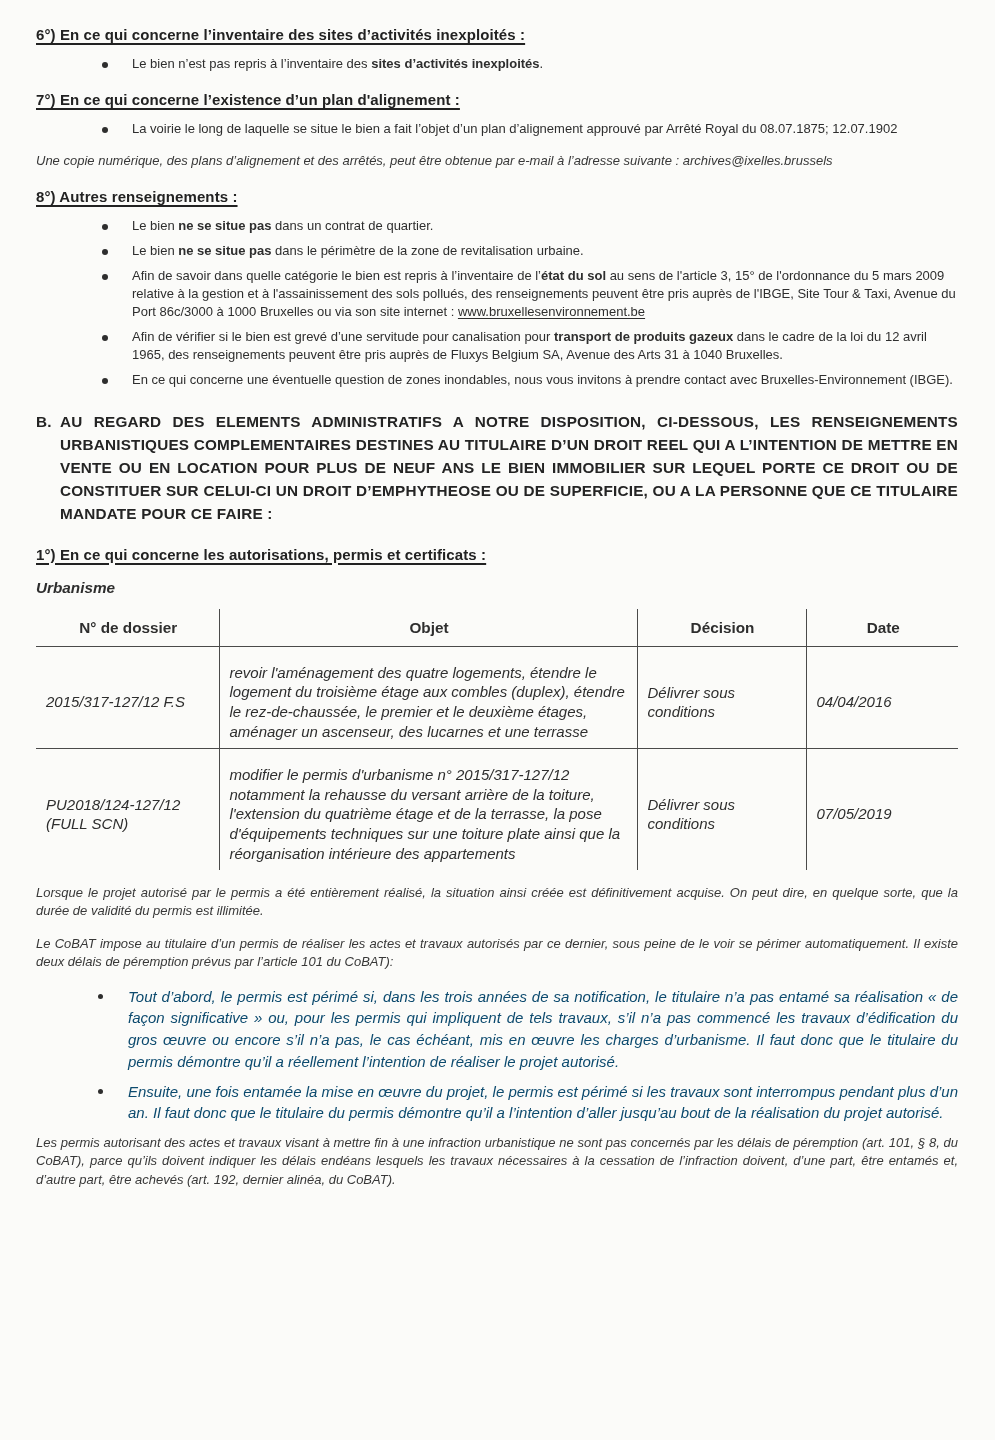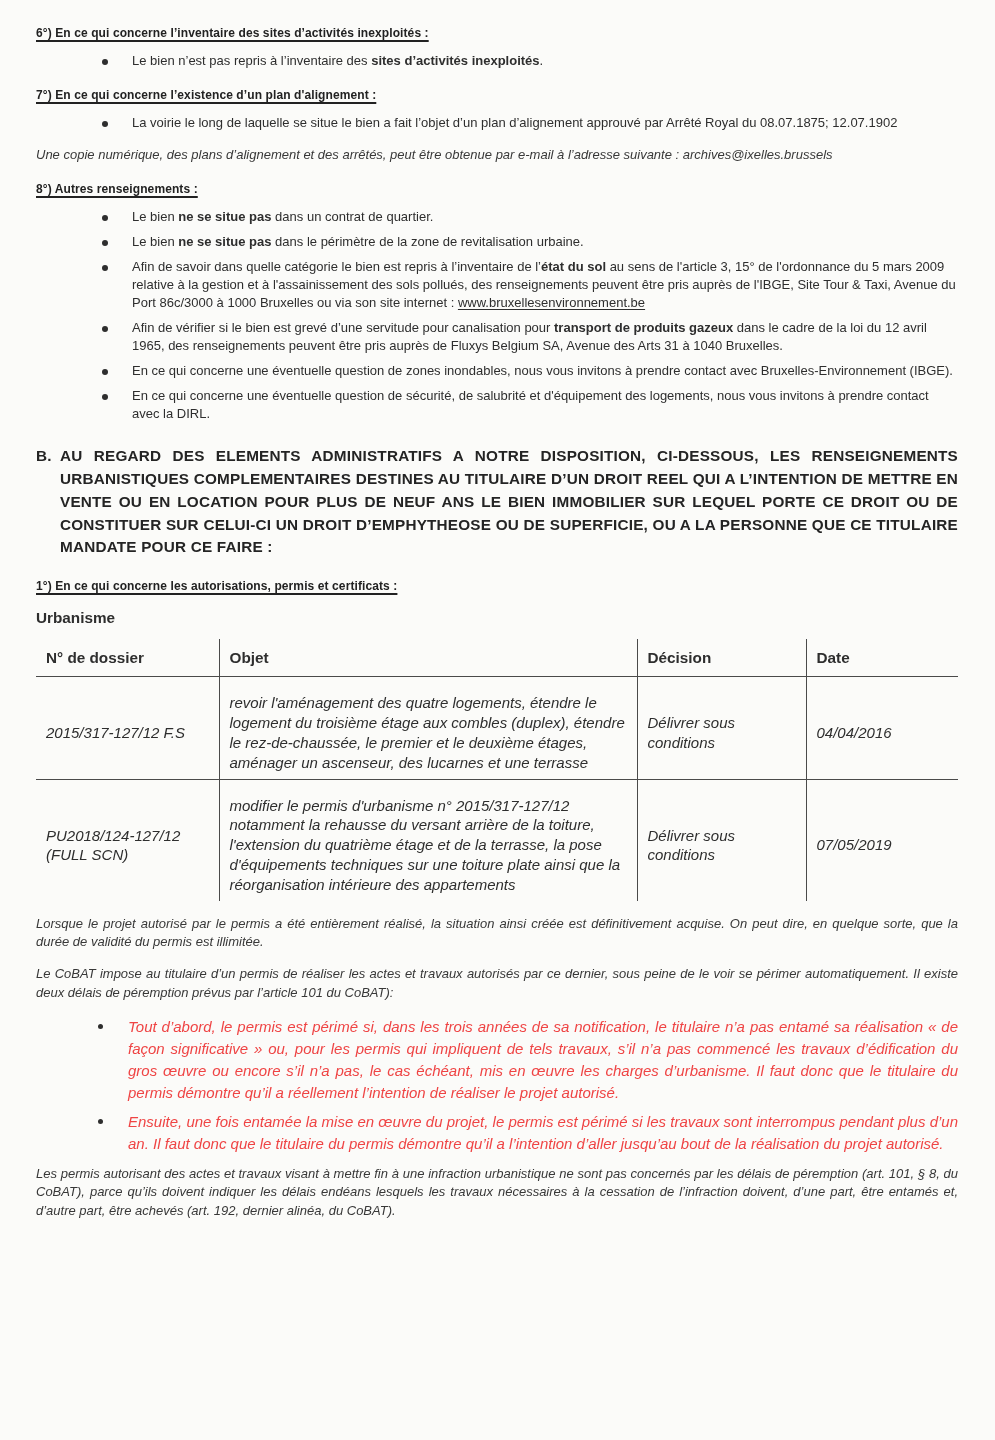--- a/index.html
+++ b/index.html
@@ -19,7 +19,7 @@
   
   .sec-heading{
     font-weight:bold;
-    font-size:12px;
+    font-size:15px;
     color:#222;
     text-decoration:underline;
     text-underline-offset:3px;

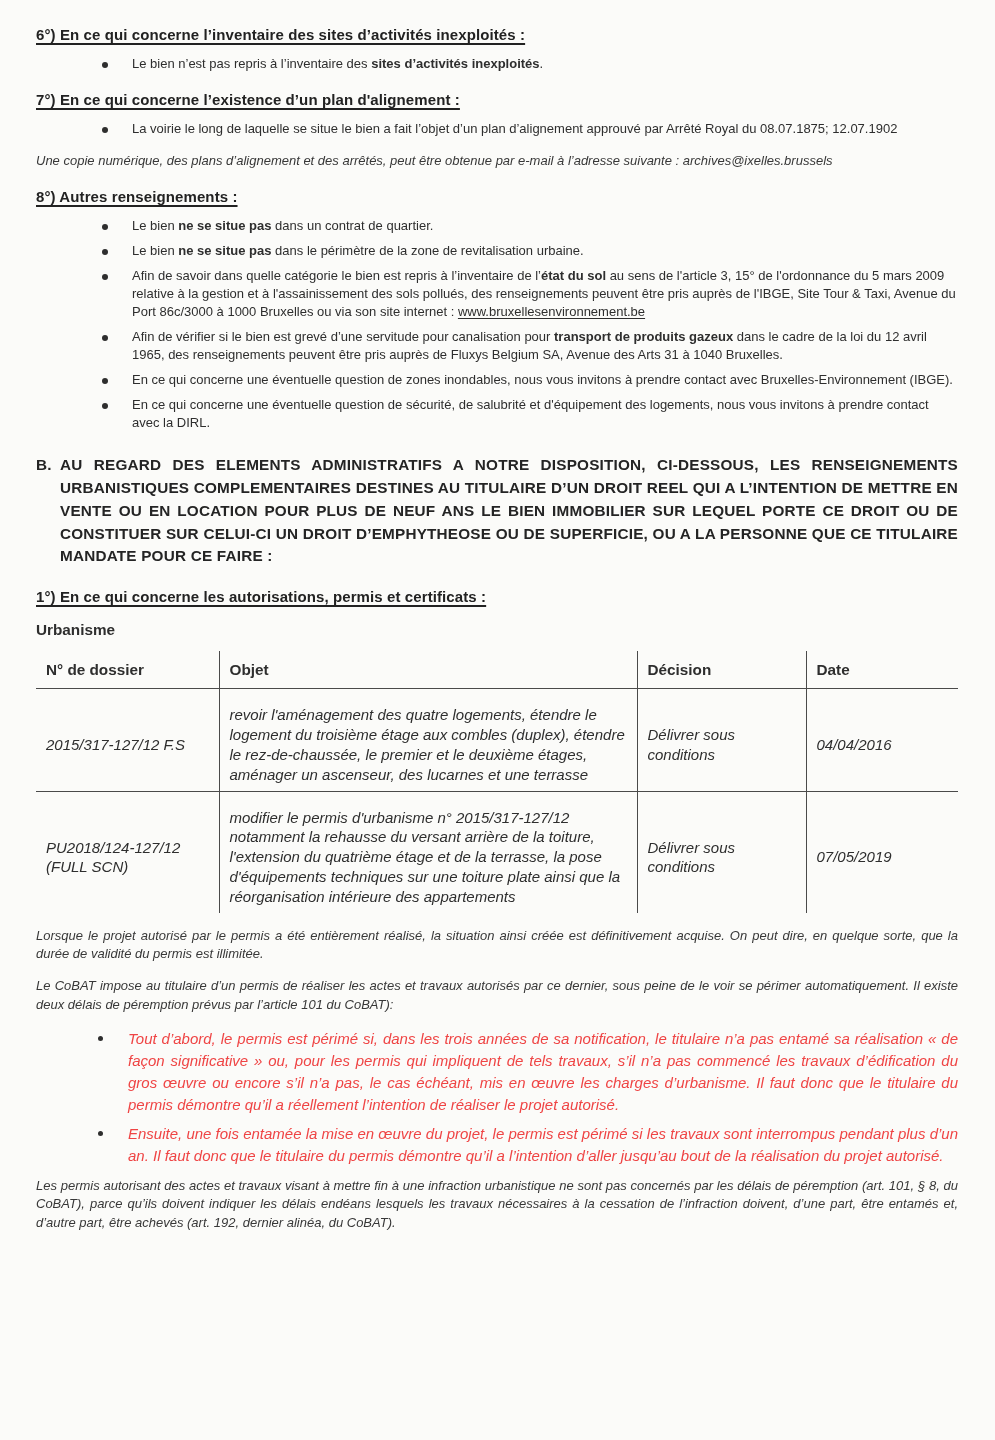--- a/index.html
+++ b/index.html
@@ -141,7 +141,6 @@
     <li><span>Afin de savoir dans quelle catégorie le bien est repris à l’inventaire de l’</span><span class="b">état du sol</span><span> au sens de l'article 3, 15° de l'ordonnance du 5 mars 2009 relative à la gestion et à l'assainissement des sols pollués, des renseignements peuvent être pris auprès de l'IBGE, Site Tour &amp; Taxi, Avenue du Port 86c/3000 à 1000 Bruxelles ou via son site internet : </span><span class="u">www.bruxellesenvironnement.be</span></li>
     <li><span>Afin de vérifier si le bien est grevé d’une servitude pour canalisation pour </span><span class="b">transport de produits gazeux</span><span> dans le cadre de la loi du 12 avril 1965, des renseignements peuvent être pris auprès de Fluxys Belgium SA,  Avenue des Arts 31 à 1040 Bruxelles.</span></li>
     <li><span>En ce qui concerne une éventuelle question de zones inondables, nous vous invitons à prendre contact avec Bruxelles-Environnement (IBGE).</span></li>
-    <li><span>En ce qui concerne une éventuelle question de sécurité, de salubrité et d'équipement des logements, nous vous invitons à prendre contact avec la DIRL.</span></li>
   </ul>
 
   <p class="para-b">

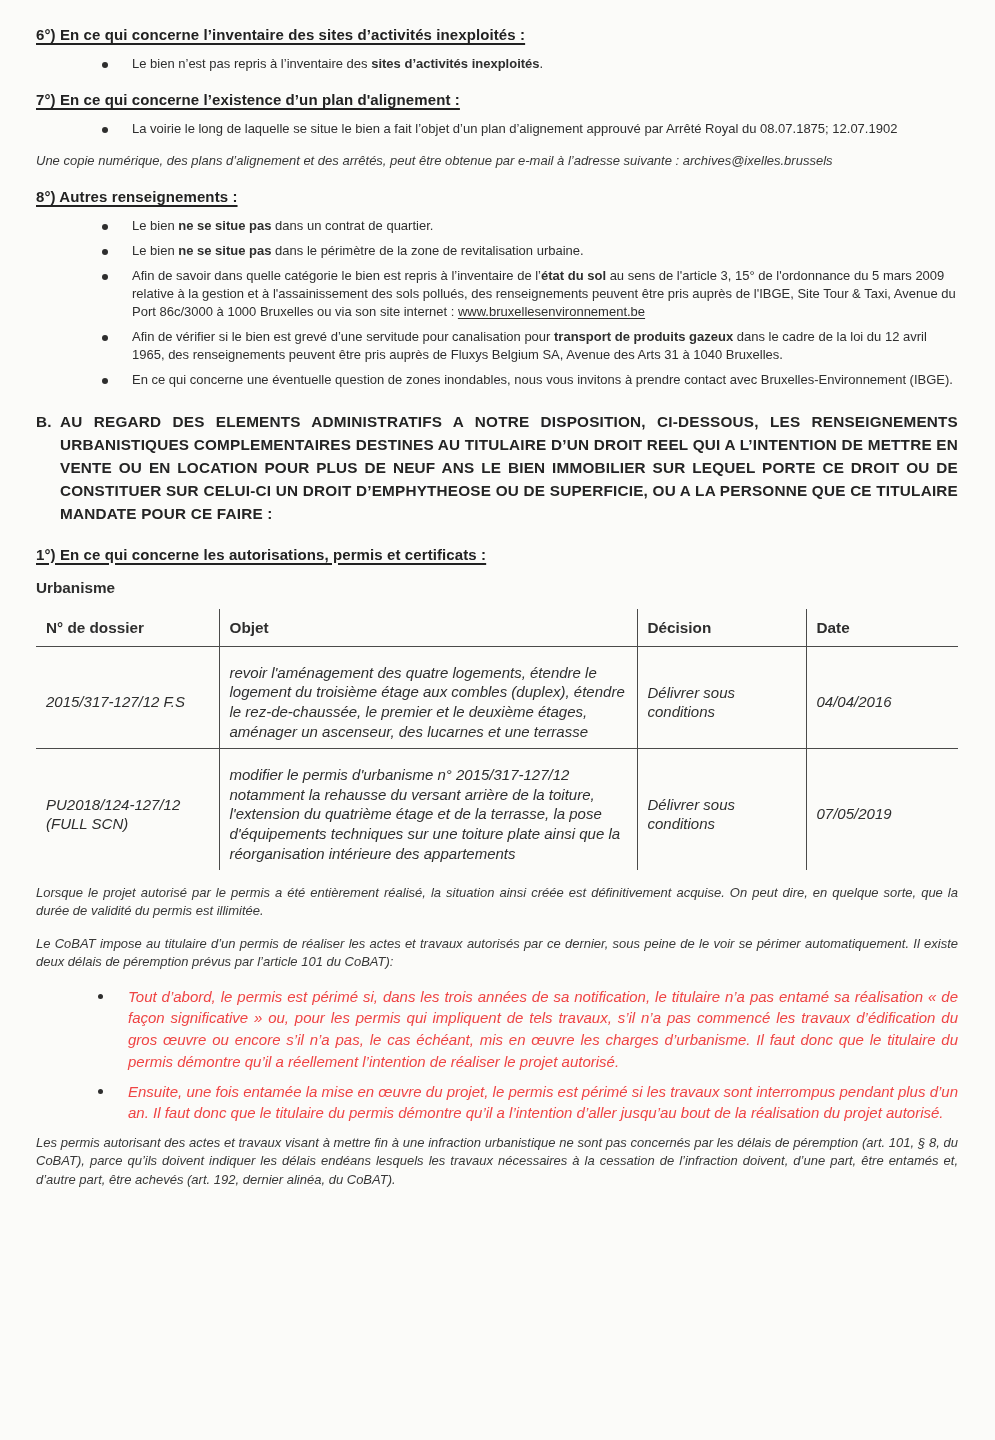--- a/index.html
+++ b/index.html
@@ -88,6 +88,7 @@
     font-weight:bold;
     font-size:15.3px;
     margin:16px 0 12px 0;
+    font-style:italic;
   }
   
   table.permits{

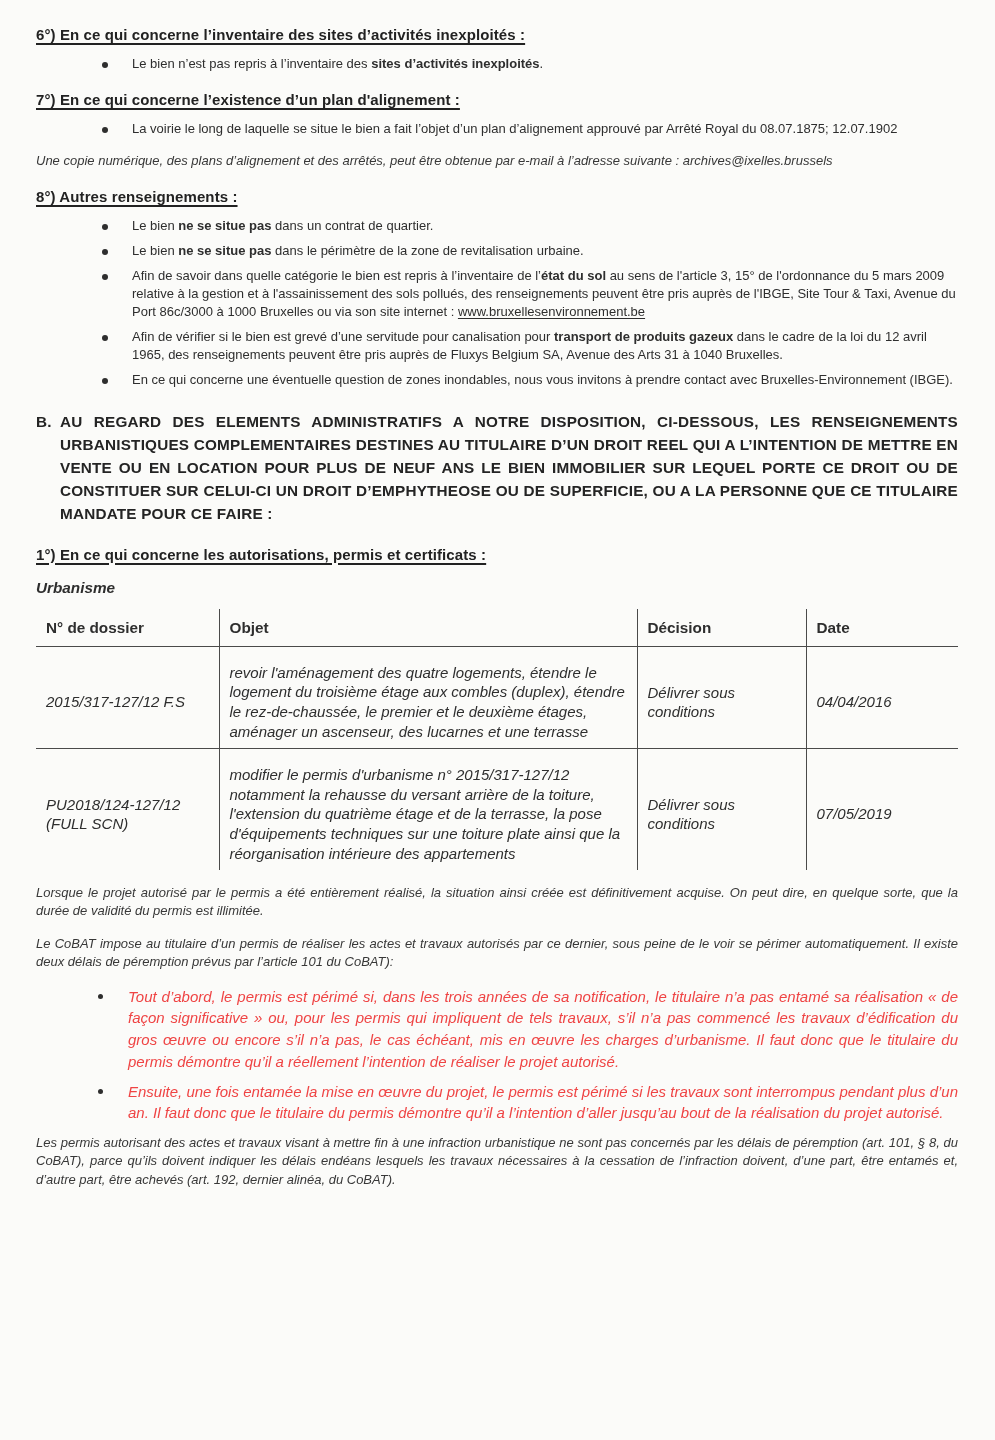--- a/index.html
+++ b/index.html
@@ -98,7 +98,7 @@
     font-size:15px;
   }
   table.permits th{
-    text-align:left;
+    text-align:center;
     font-weight:bold;
     font-size:15.3px;
     padding:10px 8px 9px 10px;

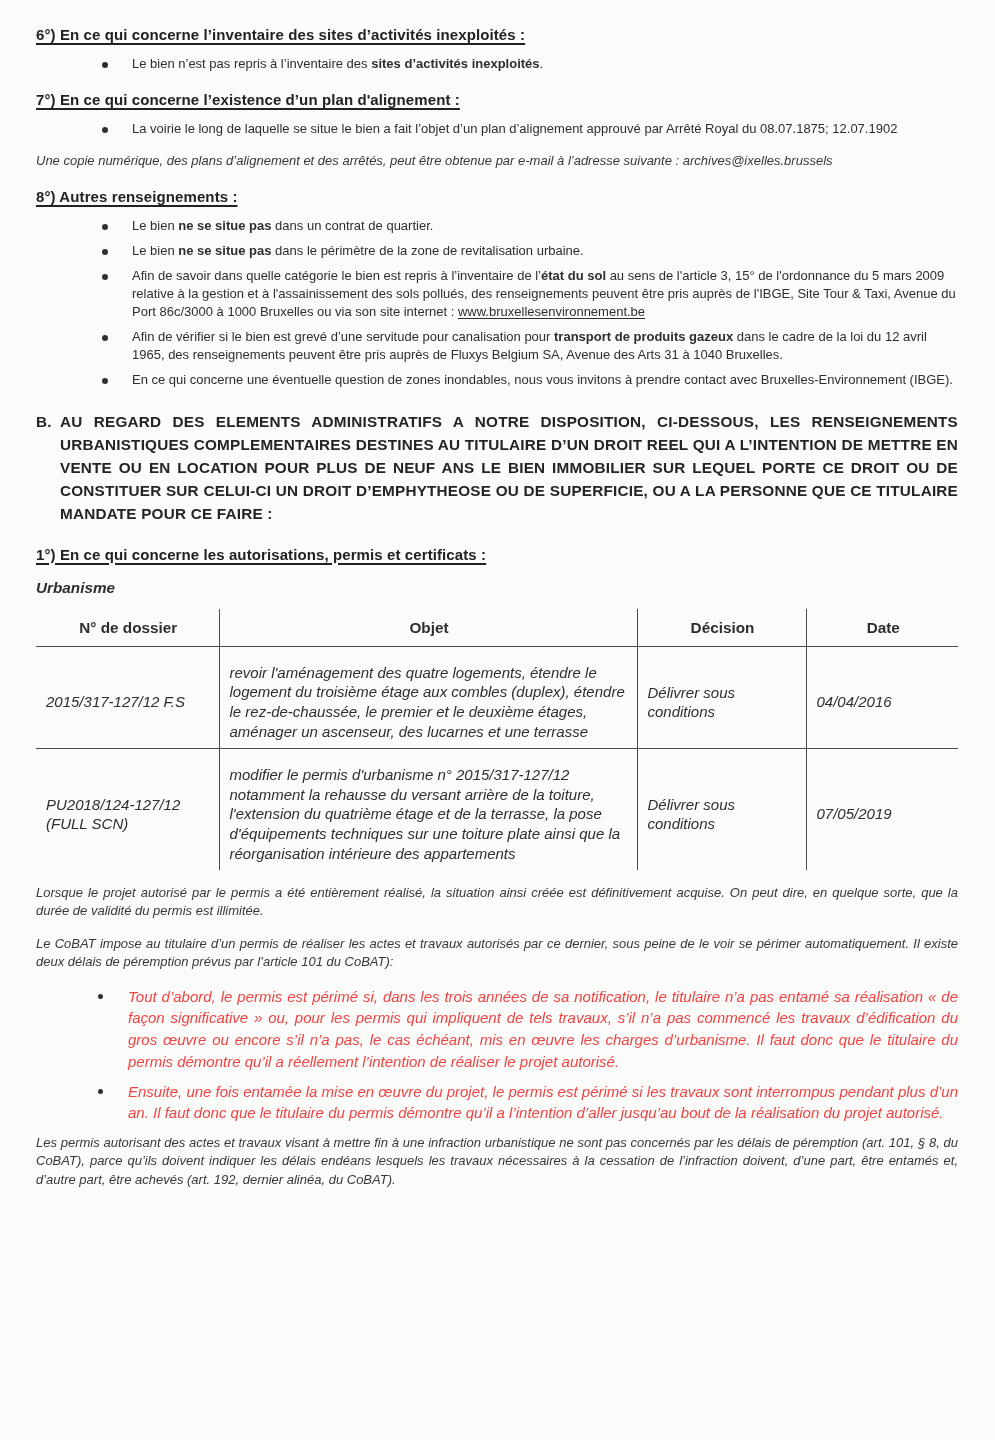--- a/index.html
+++ b/index.html
@@ -64,7 +64,7 @@
   ul.bullets.italic-list li{
     font-style:italic;
     font-size:15px;
-    color:#ef4444;
+    color:#0c4a6e;
     text-align:justify;
     line-height:1.45;
     margin-bottom:8px;

